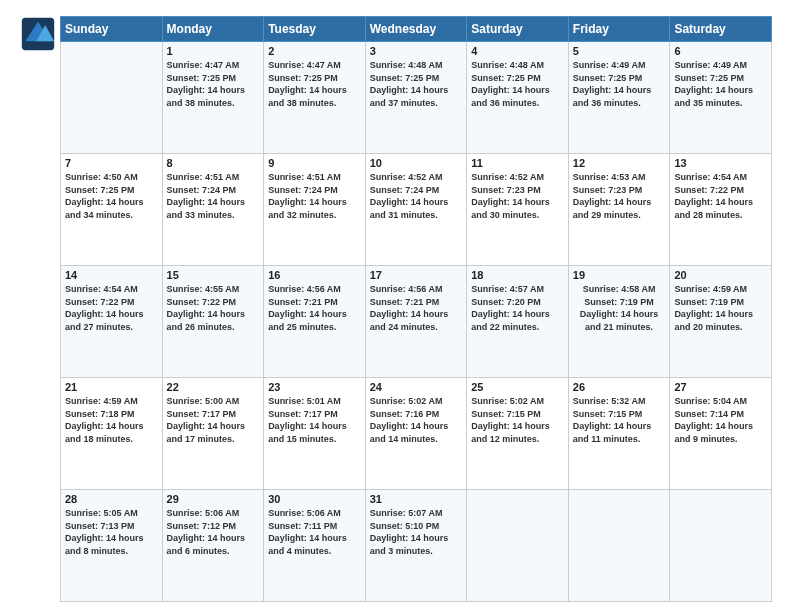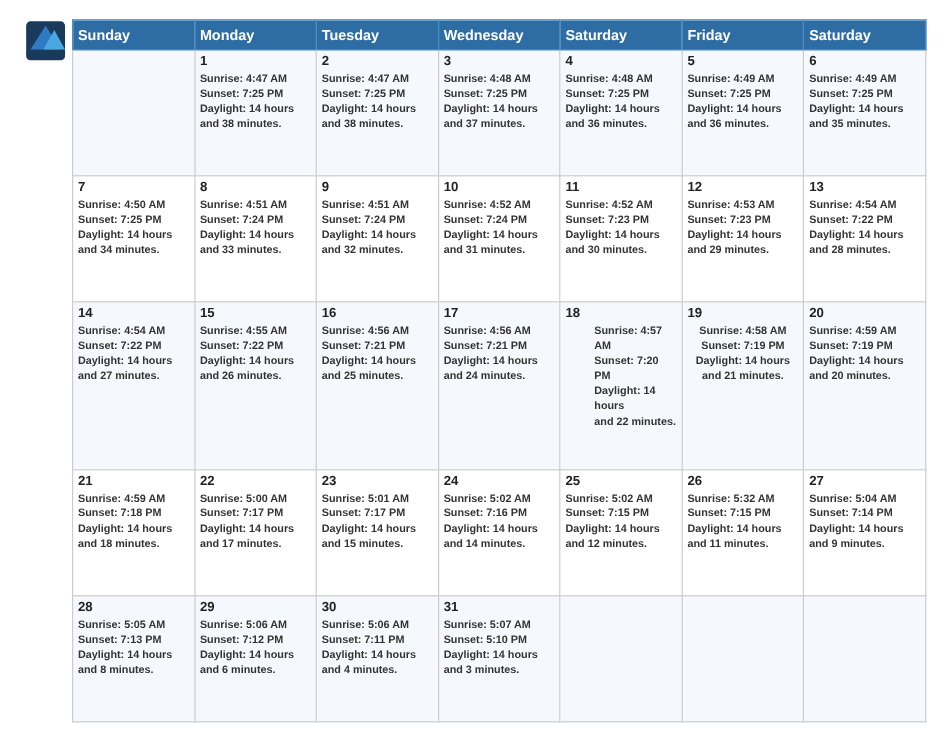--- a/index.html
+++ b/index.html
@@ -258,7 +258,7 @@
           </td>
           <td>
             <span class="day-num">18</span>
-            <div class="day-info" style="white-space: pre-line; margin-left: 24px;">Sunrise: 4:57 AM
+            <div class="day-info" style="white-space: pre-line;">Sunrise: 4:57 AM
 Sunset: 7:20 PM
 Daylight: 14 hours
 and 22 minutes.</div>

